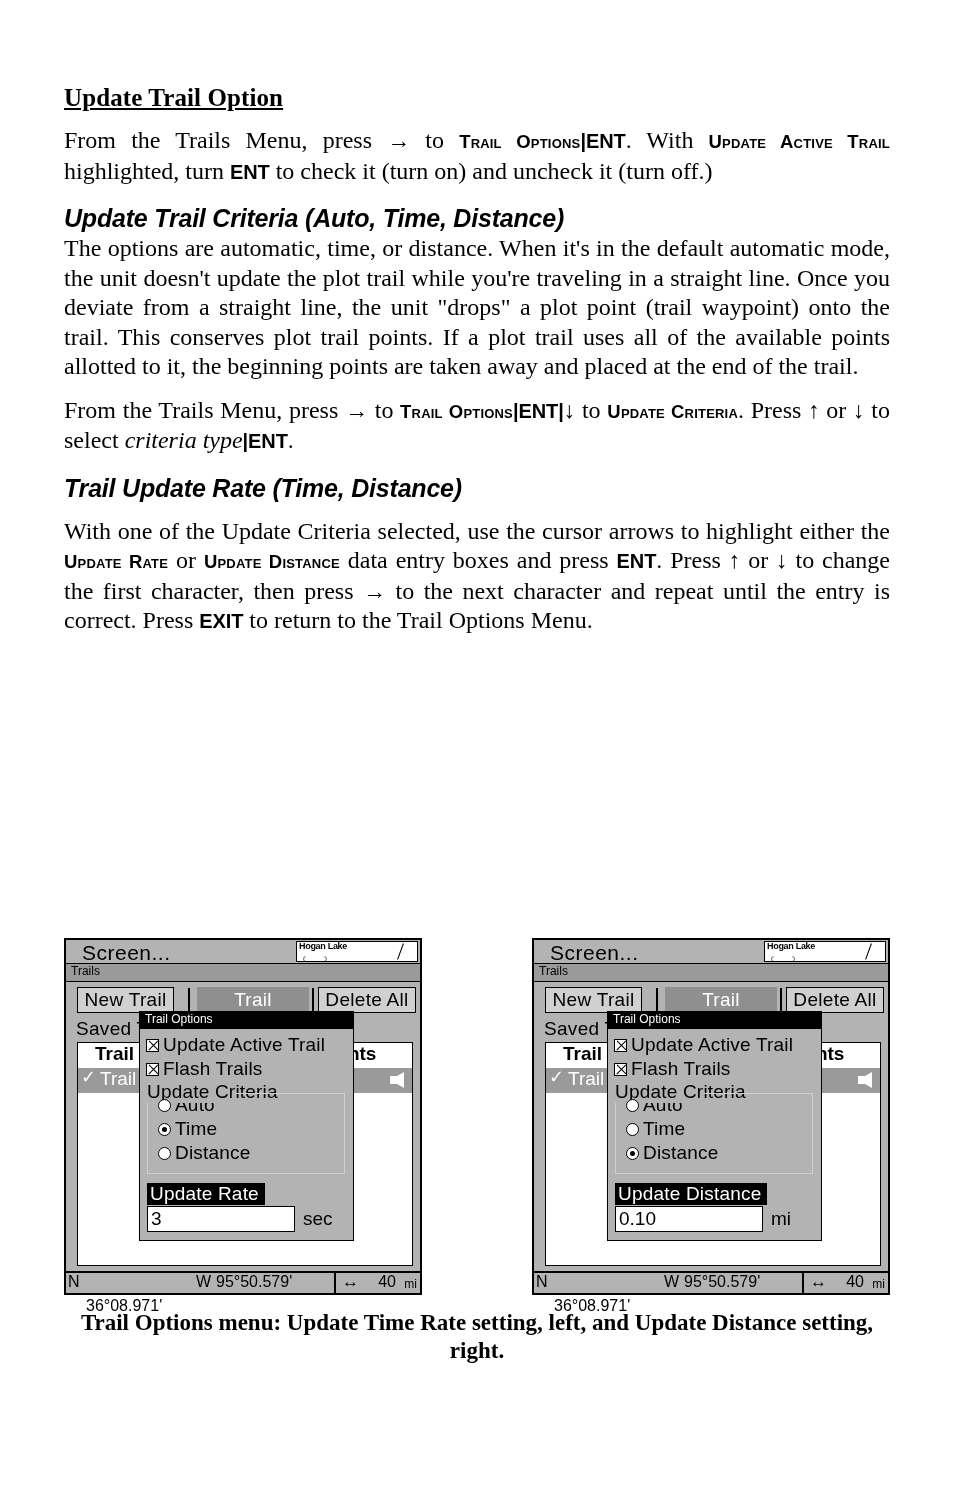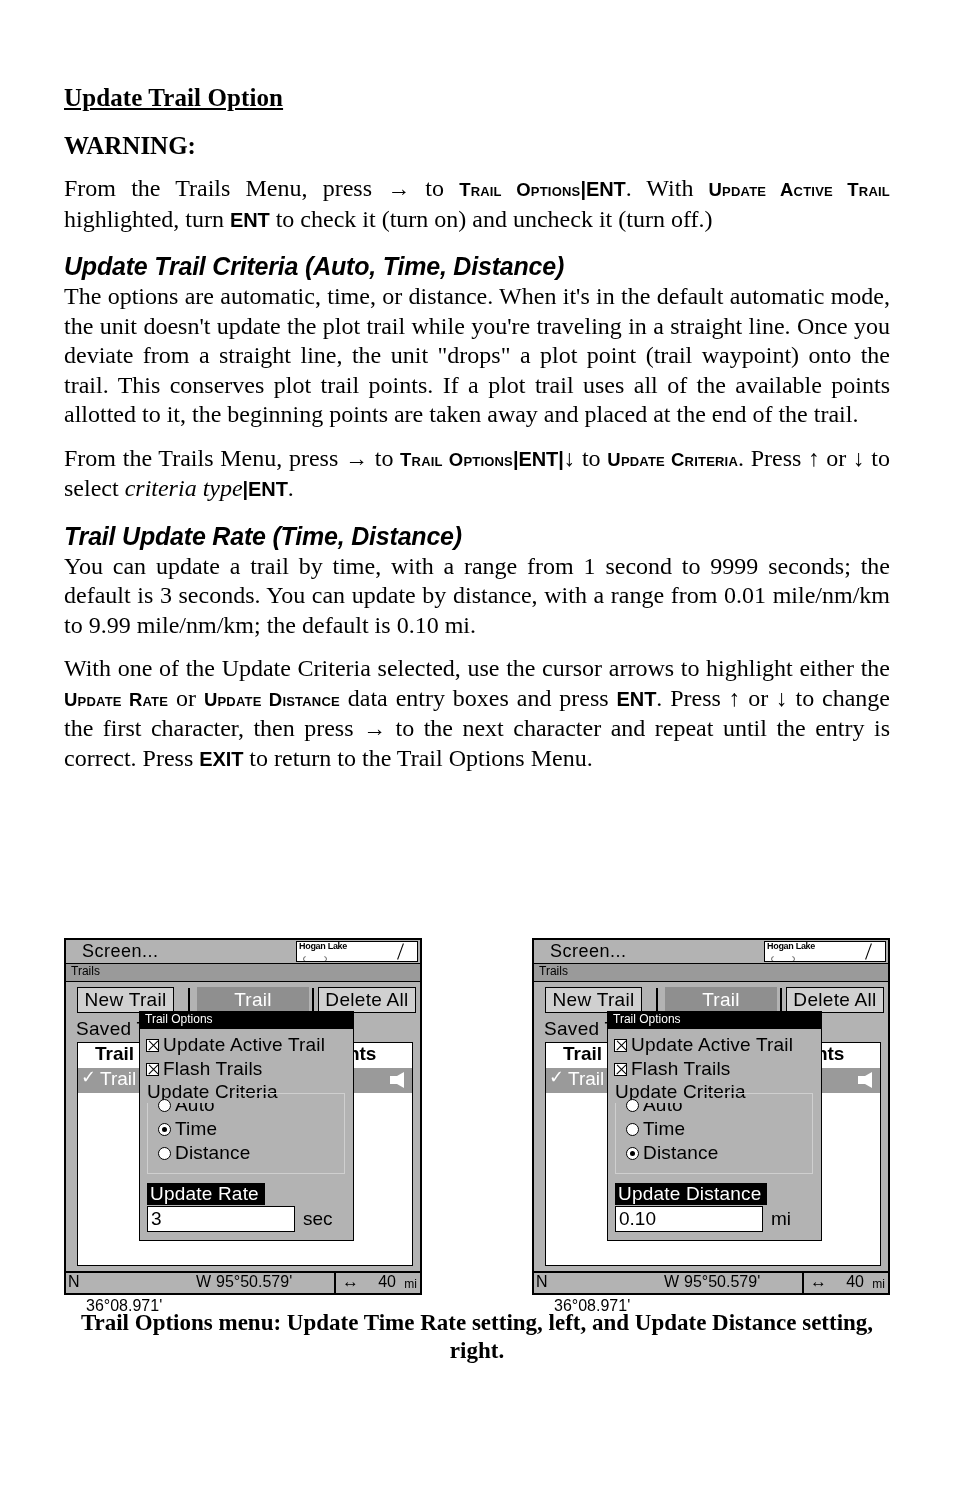--- a/index.html
+++ b/index.html
@@ -430,7 +430,6 @@
   <h1 class="section-title">Update Trail Option</h1>
 
 
-  <h2 class="warning-label">WARNING:</h2>
 
 
   <p class="body-text spaced"><span>From the Trails Menu, press </span><span class="arrow">→</span><span> to </span><span class="sc">Trail Options</span><span class="key">|</span><span class="key">ENT</span><span>. With </span><span class="sc">Update Active Trail</span><span> highlighted, turn </span><span class="key">ENT</span><span> to check it (turn on) and uncheck it (turn off.)</span></p>

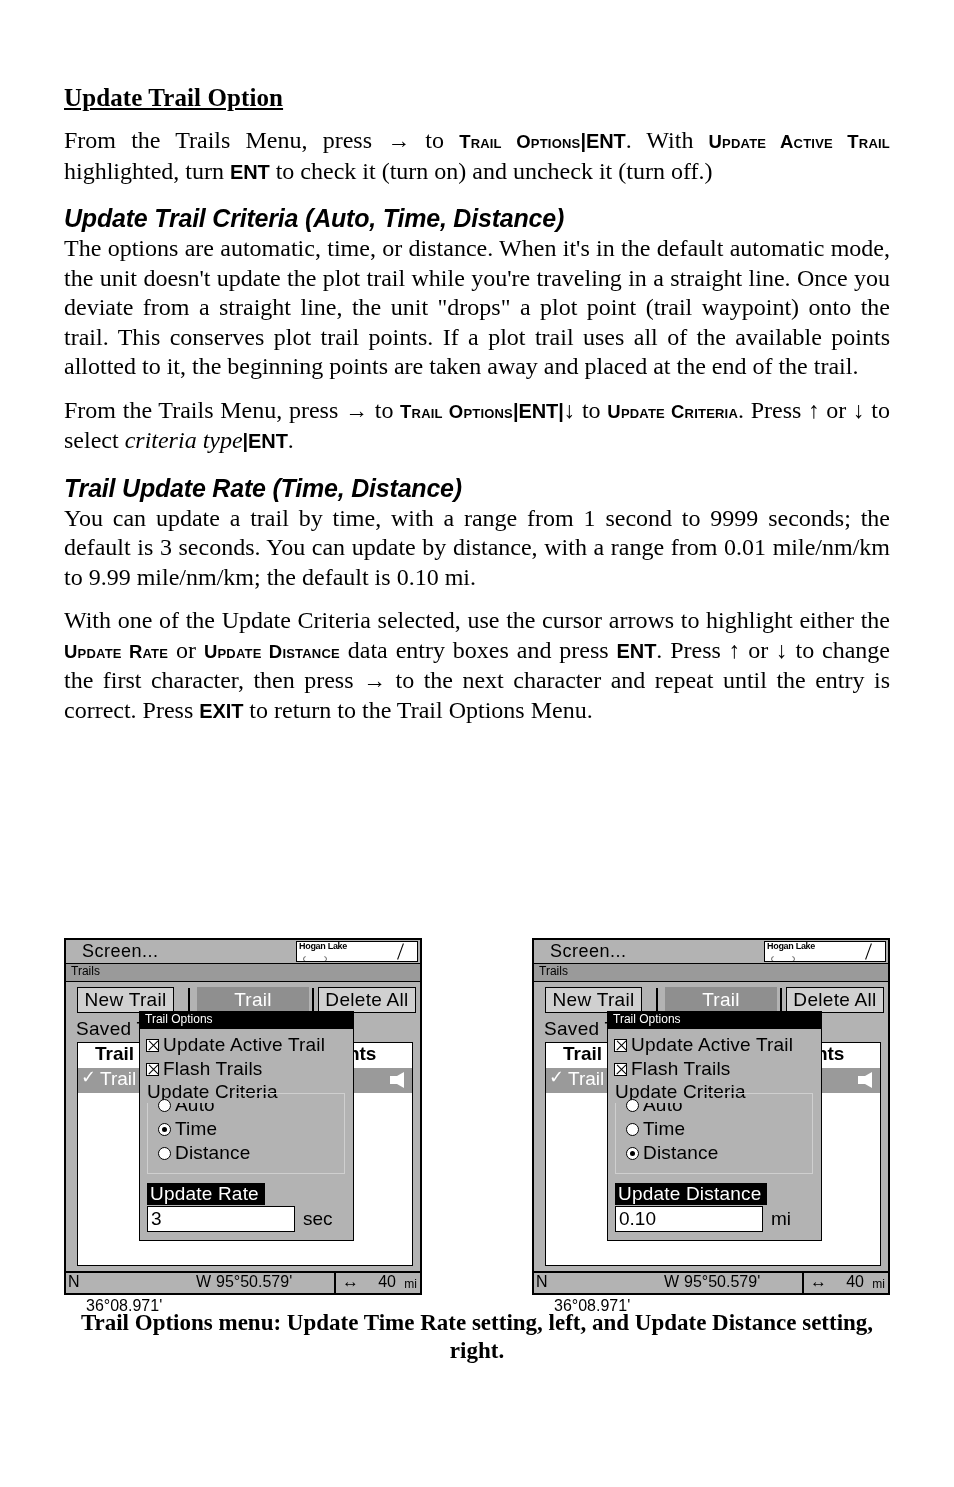--- a/index.html
+++ b/index.html
@@ -440,7 +440,6 @@
   <p class="body-text spaced"><span>From the Trails Menu, press </span><span class="arrow">→</span><span> to </span><span class="sc">Trail Options</span><span class="key">|</span><span class="key">ENT</span><span class="key">|</span><span class="arrow">↓</span><span> to </span><span class="sc">Update Criteria</span><span>. Press </span><span class="arrow">↑</span><span> or </span><span class="arrow">↓</span><span> to select </span><i>criteria type</i><span class="key">|</span><span class="key">ENT</span><span>.</span></p>
 
   <h3 class="sub-head">Trail Update Rate (Time, Distance)</h3>
-  <p class="body-text">You can update a trail by time, with a range from 1 second to 9999 seconds; the default is 3 seconds. You can update by distance, with a range from 0.01 mile/nm/km to 9.99 mile/nm/km; the default is 0.10 mi.</p>
 
   <p class="body-text spaced"><span>With one of the Update Criteria selected, use the cursor arrows to highlight either the </span><span class="sc">Update Rate</span><span> or </span><span class="sc">Update Distance</span><span> data entry boxes and press </span><span class="key">ENT</span><span>. Press </span><span class="arrow">↑</span><span> or </span><span class="arrow">↓</span><span> to change the first character, then press </span><span class="arrow">→</span><span> to the next character and repeat until the entry is correct. Press </span><span class="key">EXIT</span><span> to return to the Trail Options Menu.</span></p>
 

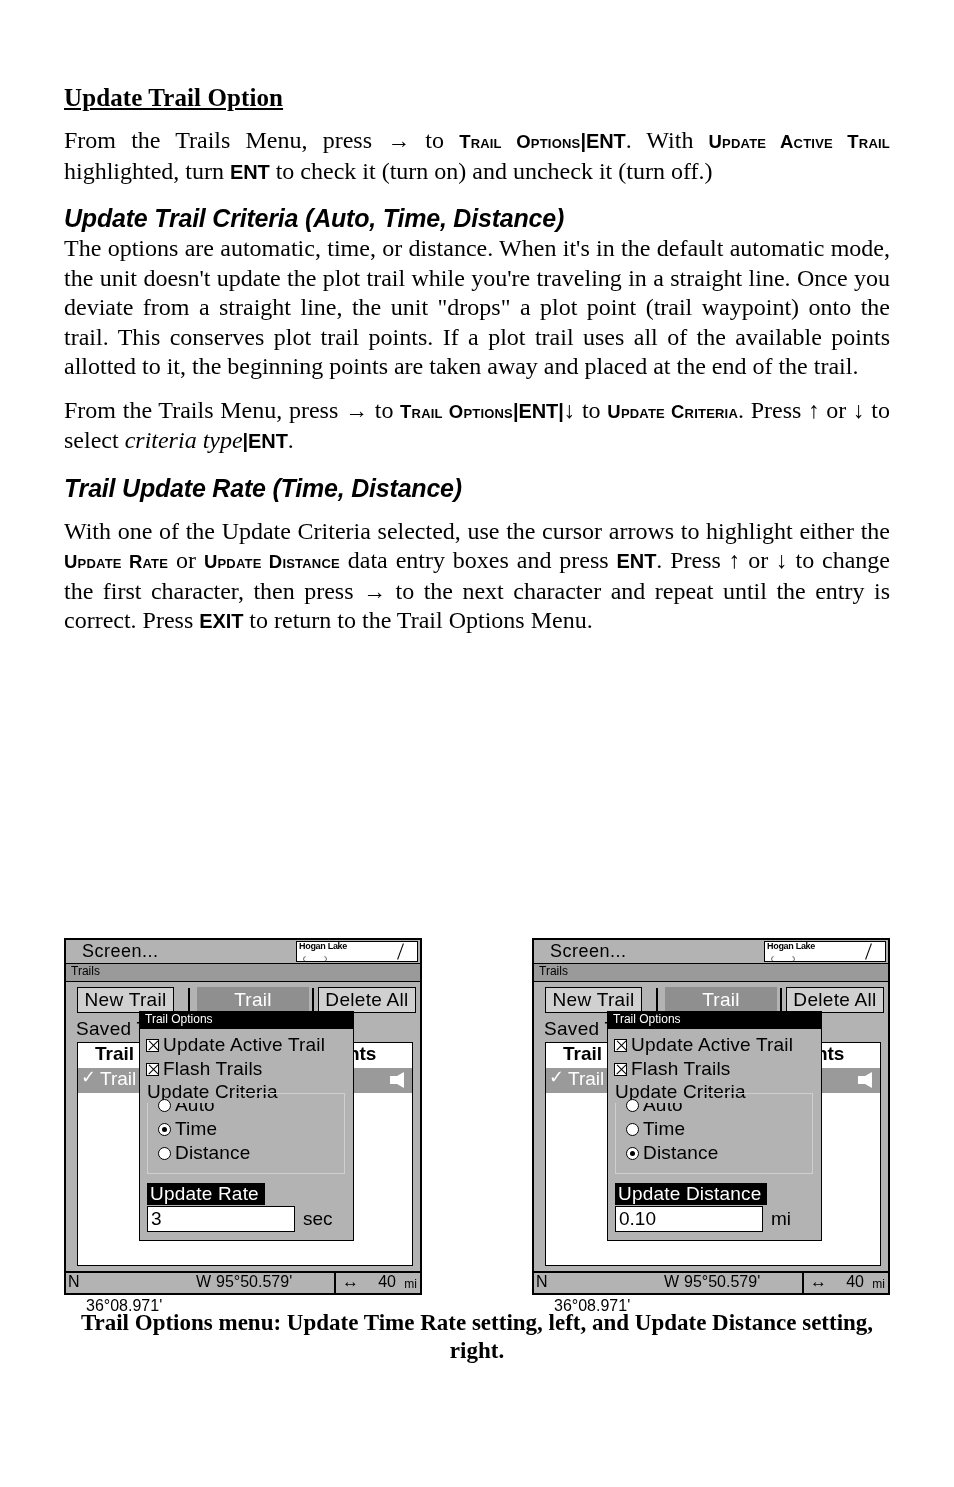--- a/index.html
+++ b/index.html
@@ -114,7 +114,7 @@
   .gps-screen-label {
     position: absolute;
     left: 16px; top: 1px;
-    font-size: 18px;
+    font-size: 21px;
     letter-spacing: 0.5px;
   }
   .minimap {

